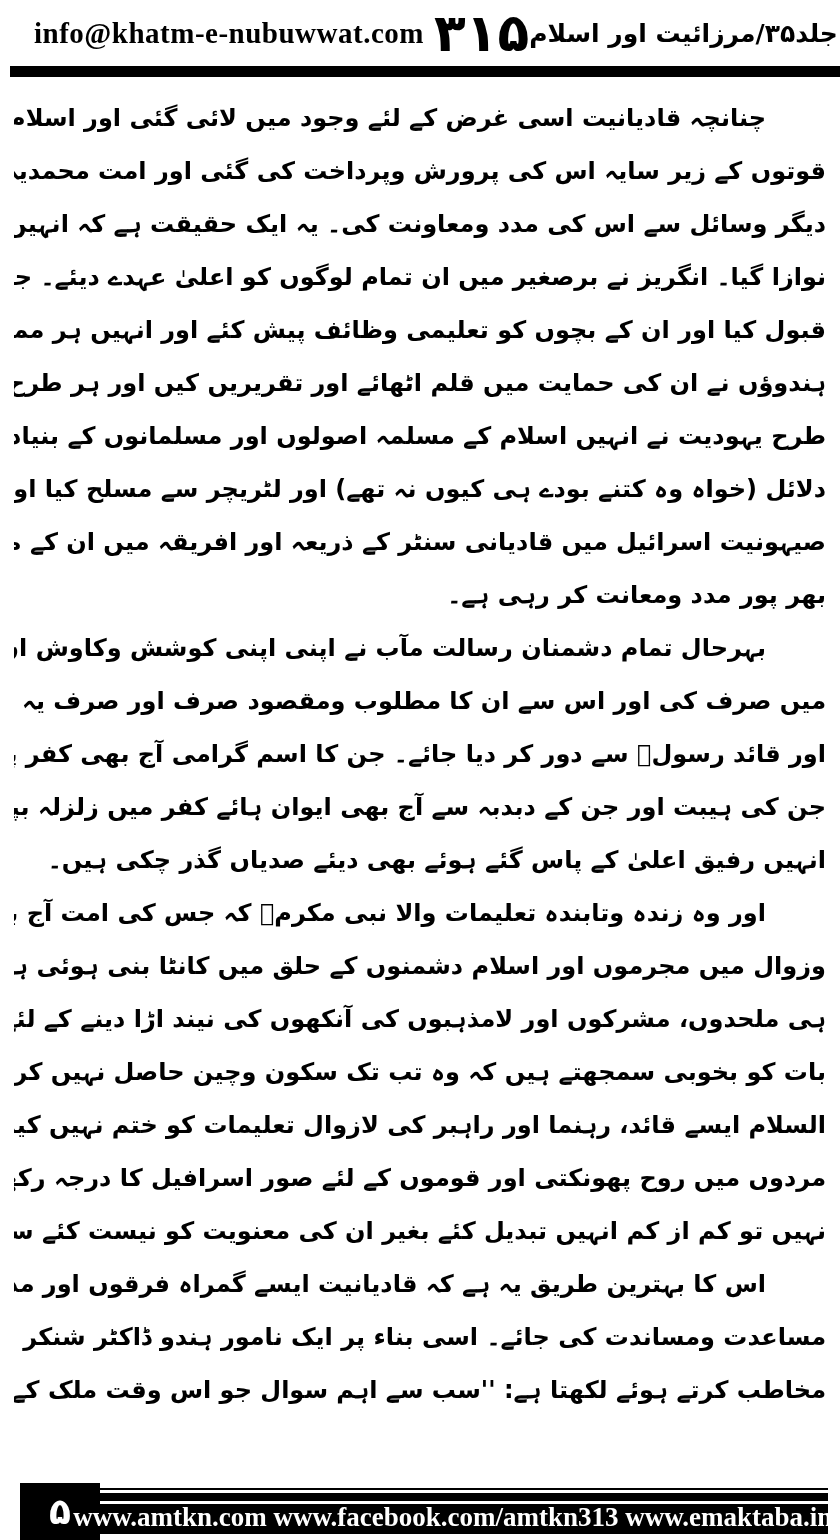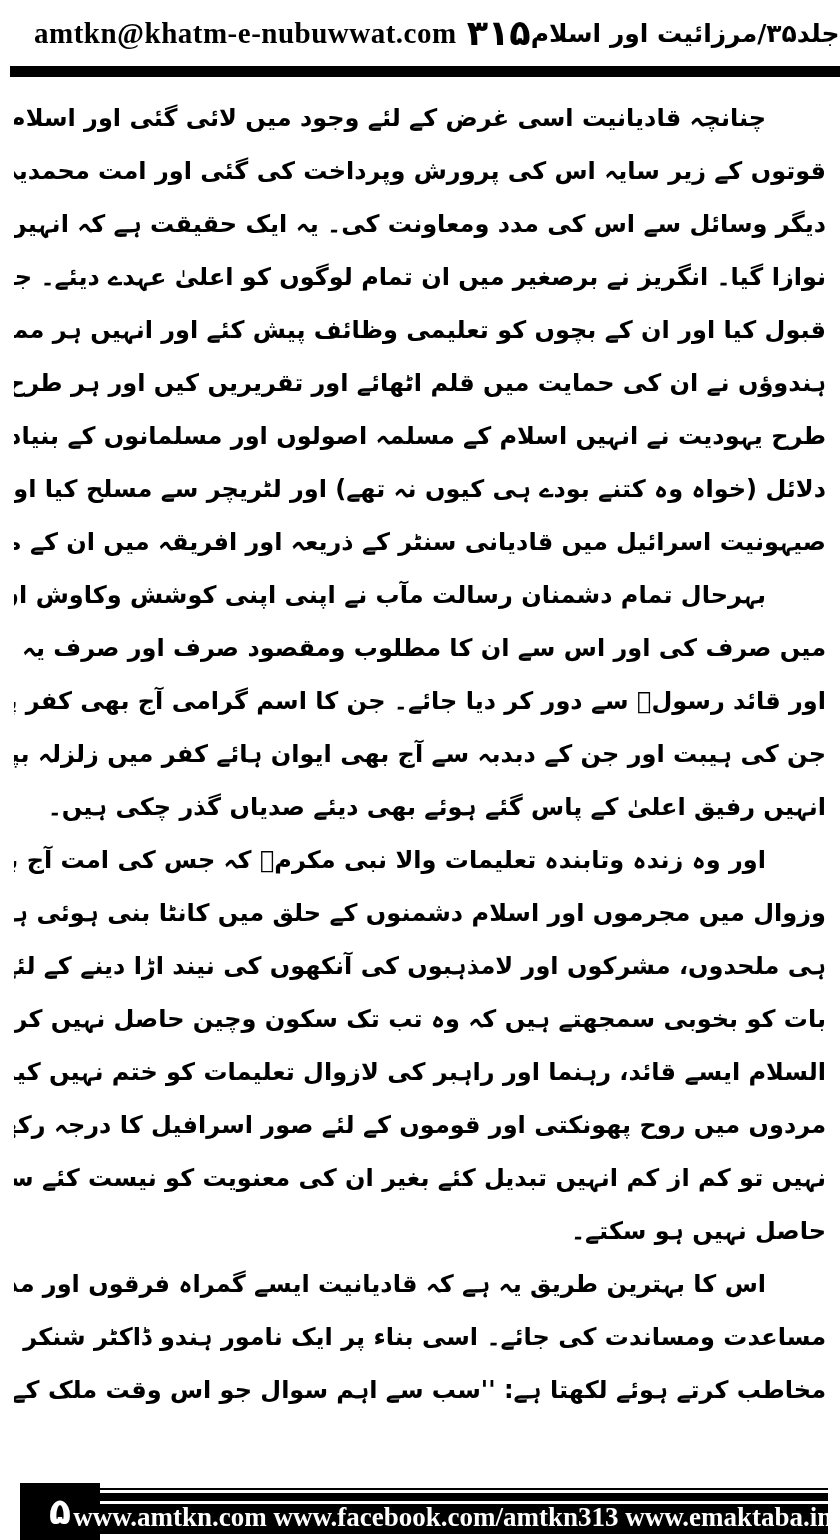--- a/index.html
+++ b/index.html
@@ -91,7 +91,7 @@
 <div class="page">
 
   <div class="header">
-    <div class="header-email">amtkn@khatm-e-nubuwwat.com</div>
+    <div class="header-email">info@khatm-e-nubuwwat.com</div>
     <div class="header-pagenum">۳۱۵</div>
     <div class="header-title">احتساب جلد۳۵/مرزائیت اور اسلام</div>
   </div>

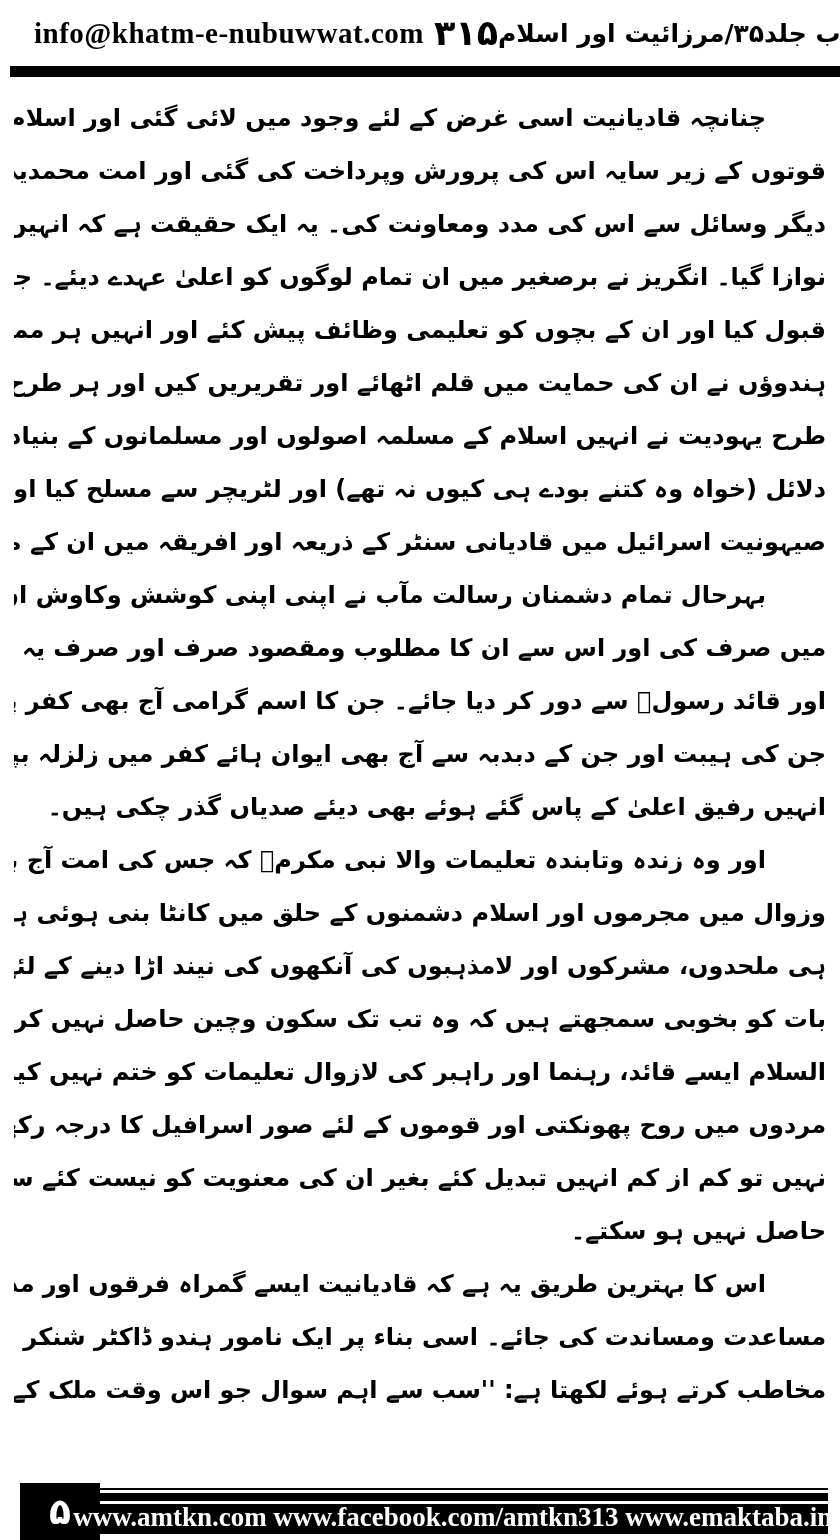--- a/index.html
+++ b/index.html
@@ -26,7 +26,7 @@
   }
   .header-pagenum{
     margin-left:10px;
-    font-size:35px;font-weight:bold;line-height:1;
+    font-size:52px;font-weight:bold;line-height:1;
     font-family:"DejaVu Sans",sans-serif;
   }
   .header-title{

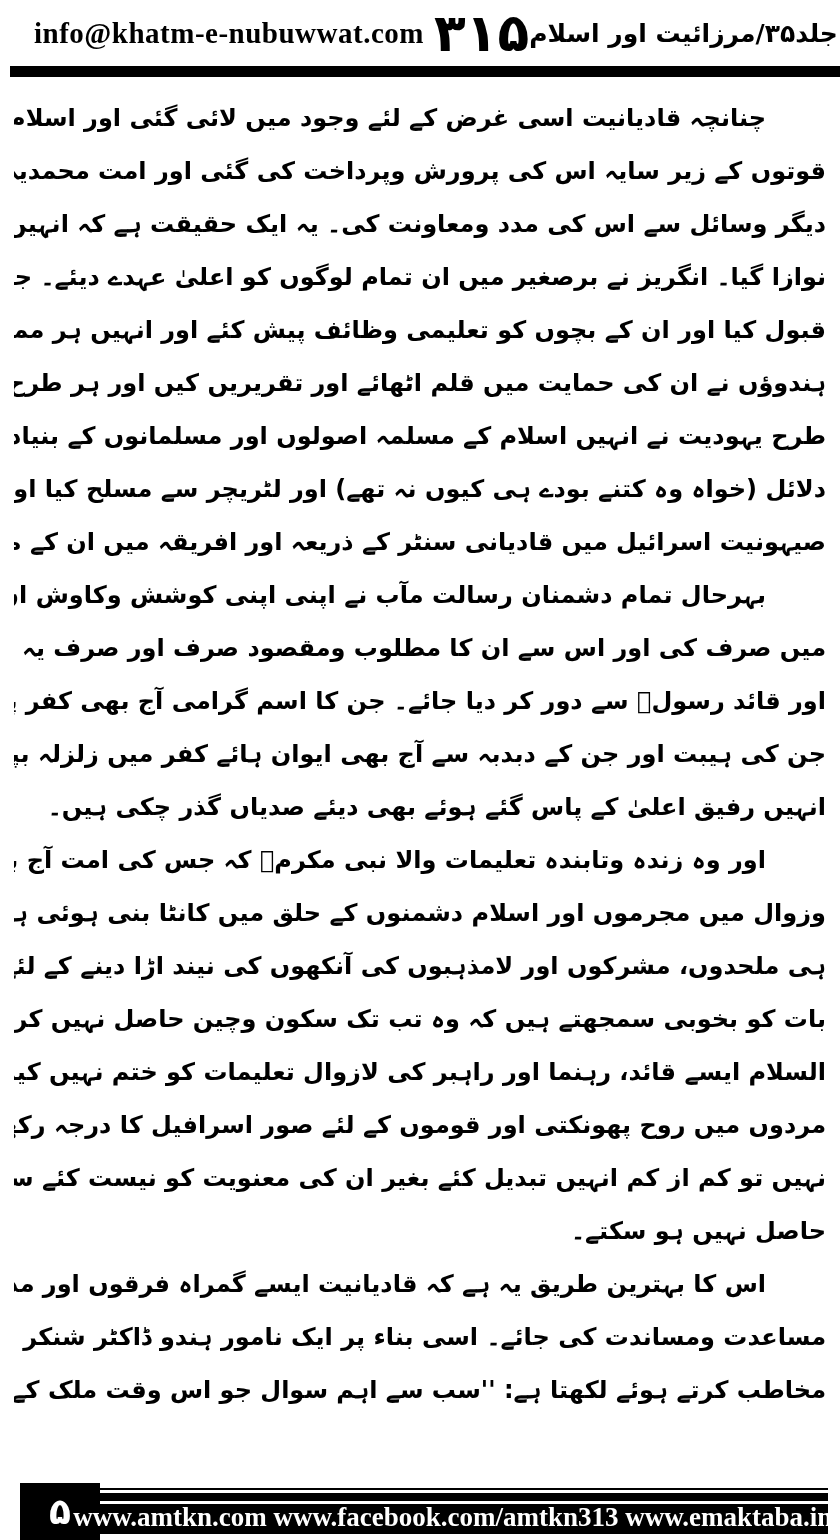--- a/index.html
+++ b/index.html
@@ -109,6 +109,7 @@
       <div class="line">طرح یہودیت نے انہیں اسلام کے مسلمہ اصولوں اور مسلمانوں کے بنیادی معتقدات کے خلاف</div>
       <div class="line">دلائل (خواہ وہ کتنے بودے ہی کیوں نہ تھے) اور لٹریچر سے مسلح کیا اور اب بھی بین الاقوامی</div>
       <div class="line">صیہونیت اسرائیل میں قادیانی سنٹر کے ذریعہ اور افریقہ میں ان کے مراکز کے توسط سے ان کی</div>
+      <div class="line short">بھر پور مدد ومعانت کر رہی ہے۔</div>
     </div>
     <div>
       <div class="line first">بہرحال تمام دشمنان رسالت مآب نے اپنی اپنی کوشش وکاوش ان کی ترقی وترویج</div>

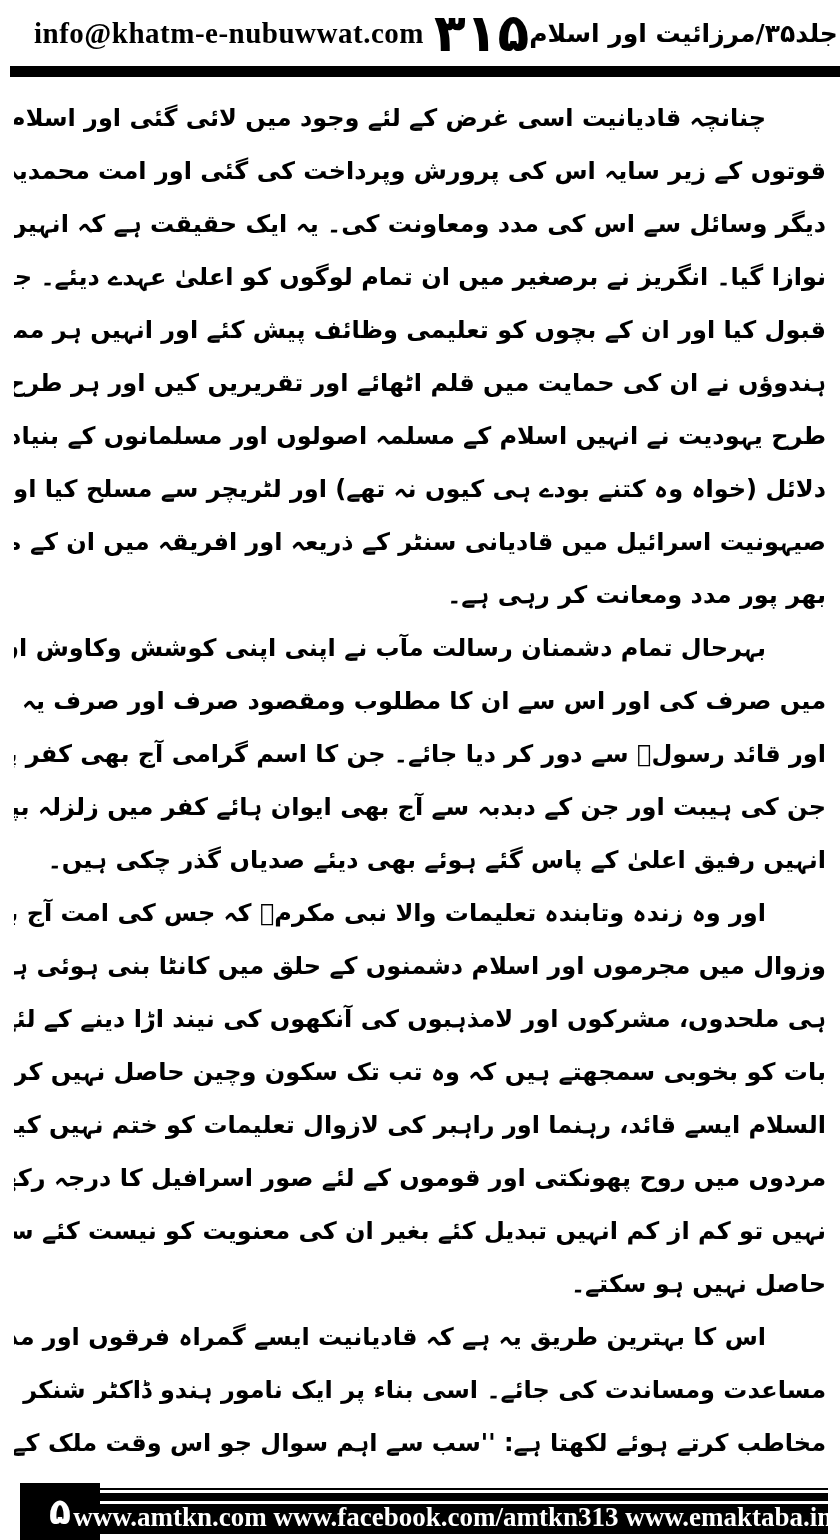--- a/index.html
+++ b/index.html
@@ -126,7 +126,6 @@
       <div class="line">السلام ایسے قائد، رہنما اور راہبر کی لازوال تعلیمات کو ختم نہیں کیا جاتا۔ وہ تعلیمات جو آج بھی</div>
       <div class="line">مردوں میں روح پھونکتی اور قوموں کے لئے صور اسرافیل کا درجہ رکھتی ہیں اور اگر ان کا خاتمہ ممکن</div>
       <div class="line">نہیں تو کم از کم انہیں تبدیل کئے بغیر ان کی معنویت کو نیست کئے سوا، انہیں اپنے مطلوبہ مقاصد</div>
-      <div class="line short">حاصل نہیں ہو سکتے۔</div>
     </div>
     <div>
       <div class="line first">اس کا بہترین طریق یہ ہے کہ قادیانیت ایسے گمراہ فرقوں اور مذاہب کی ہر طرح سے</div>

